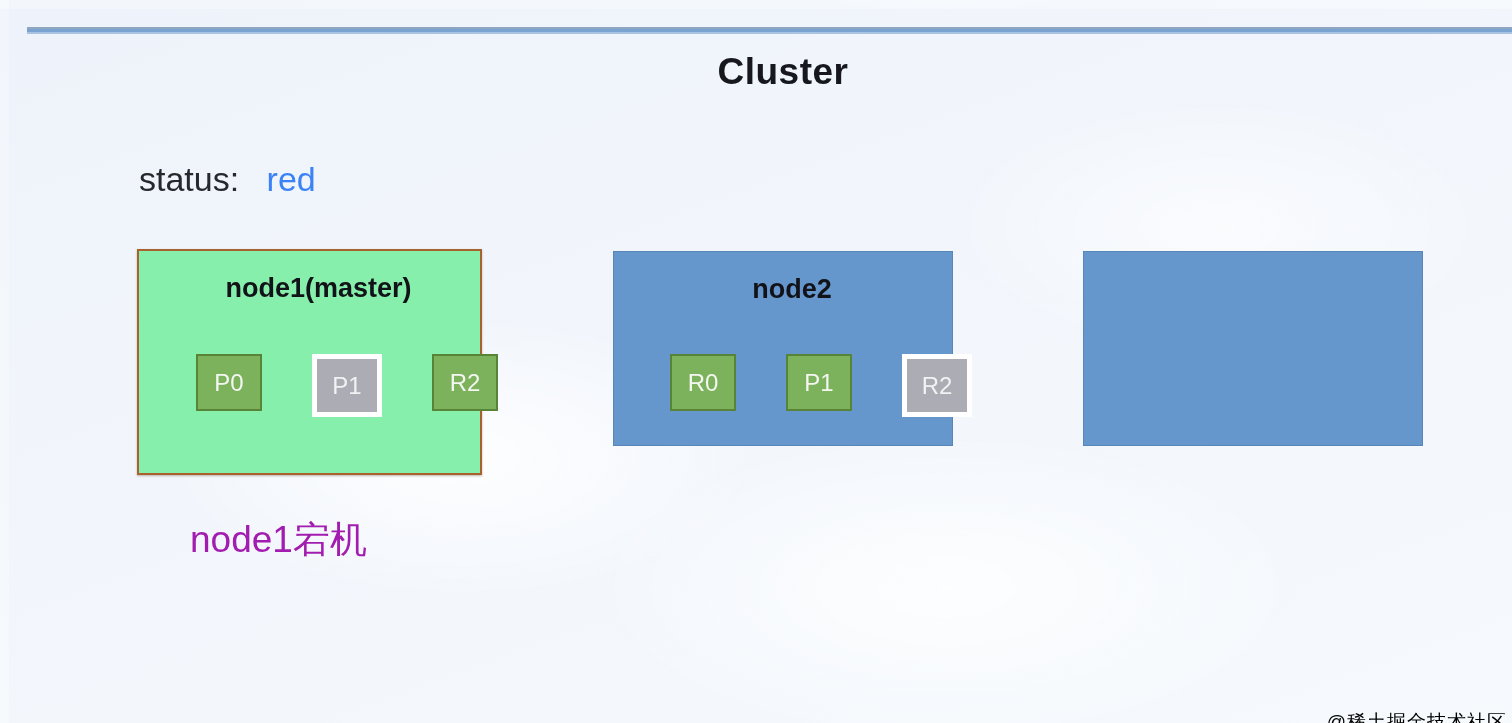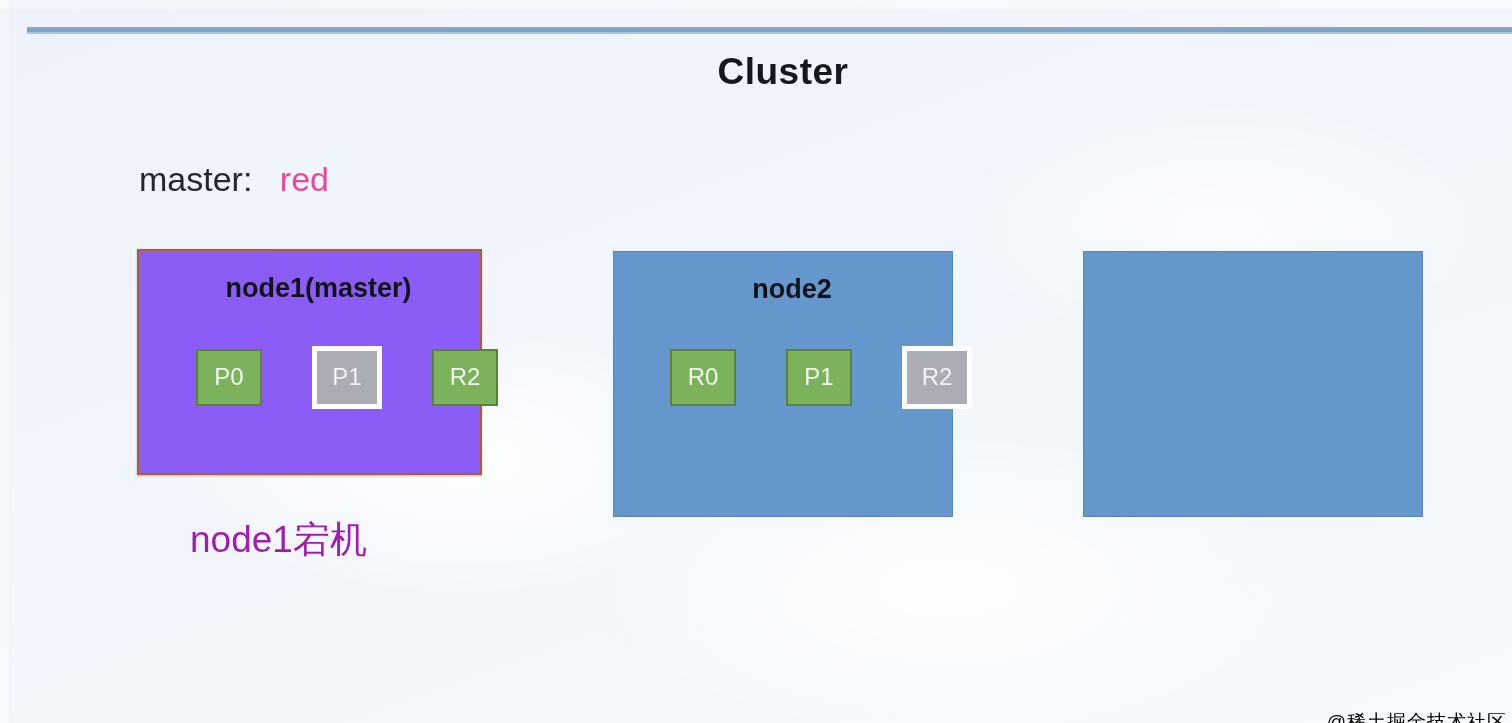--- a/index.html
+++ b/index.html
@@ -105,7 +105,7 @@
 
 <h1 class="diagram-title">Cluster</h1>
 
-<div class="status-line"><span>master: </span><span class="status-value">red</span></div>
+<div class="status-line"><span>status: </span><span class="status-value">red</span></div>
 
 <div id="node1" class="node-box master">
   <div class="node-title">node1(master)</div>

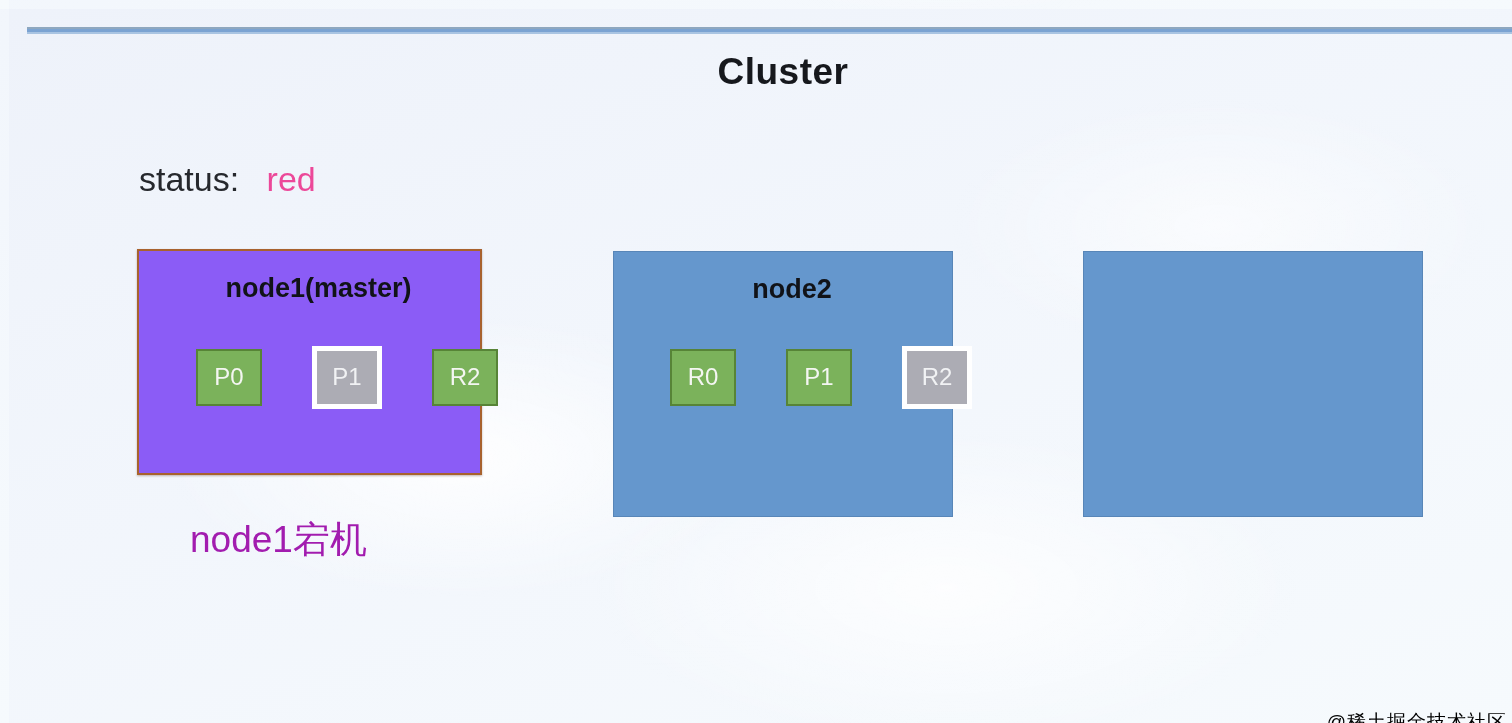--- a/index.html
+++ b/index.html
@@ -34,7 +34,7 @@
     position: absolute; top: 133px; left: 103px;
     font-size: 34px; color: #26282d;
   }
-  .status-value { color: #ec4899; }
+  .status-value { color: #3b82f6; }
 
   .node-box {
     position: absolute;

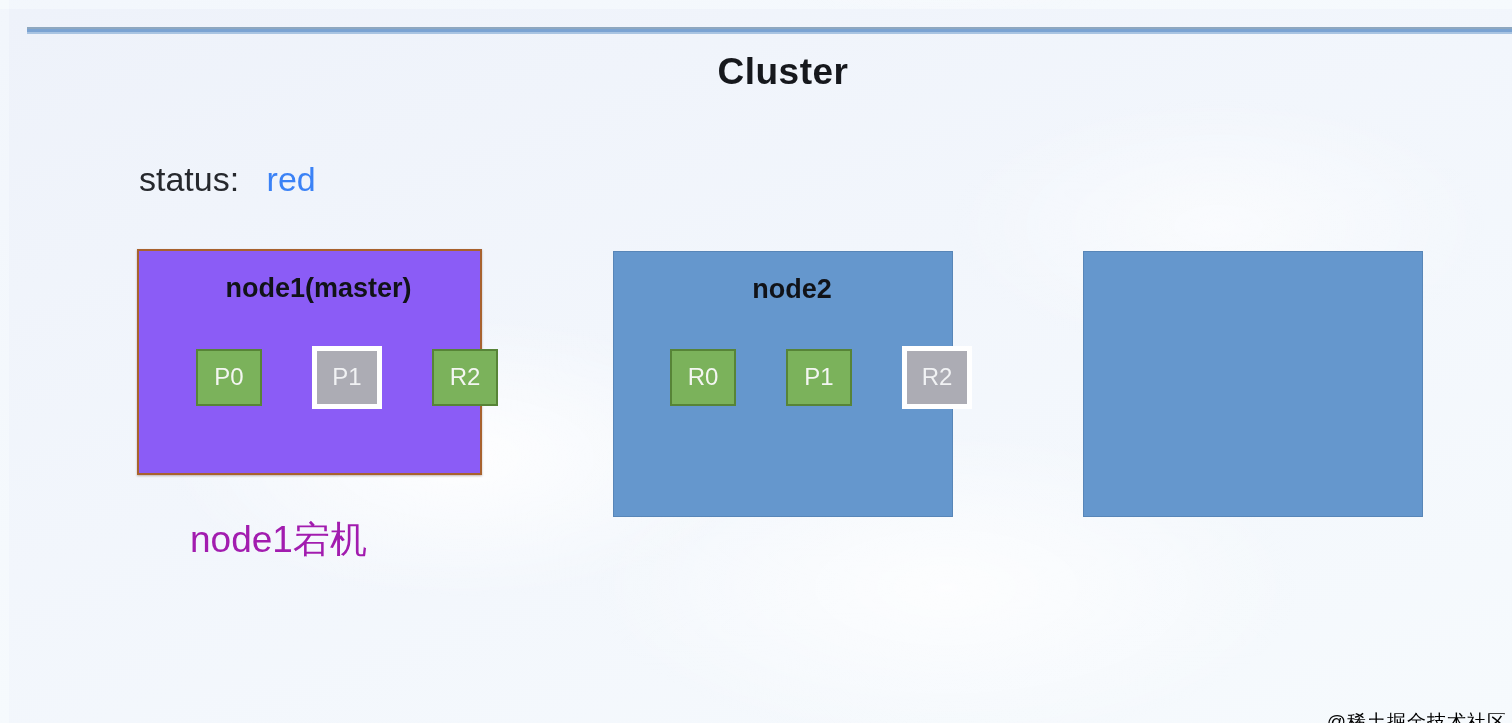--- a/index.html
+++ b/index.html
@@ -41,7 +41,7 @@
     width: 345px; height: 226px;
   }
   .node-box.master {
-    background: #8b5cf6;
+    background: #86efac;
     border: 2px solid #a8622e;
     box-shadow: 0 1px 2px rgba(90,50,20,0.35);
   }

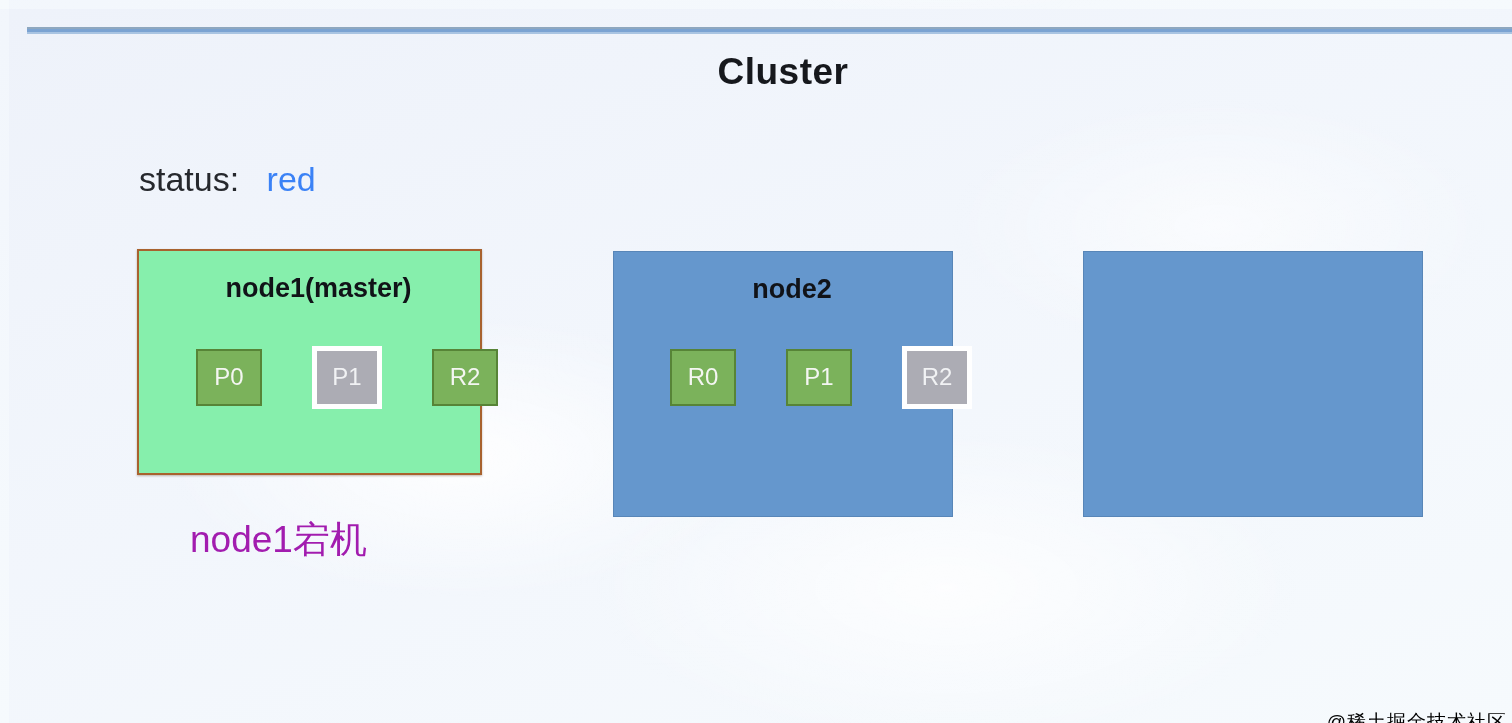--- a/index.html
+++ b/index.html
@@ -46,7 +46,7 @@
     box-shadow: 0 1px 2px rgba(90,50,20,0.35);
   }
   .node-box.normal {
-    width: 340px; height: 266px;
+    width: 340px; height: 195px;
     background: #6597cd;
     border: 1px solid #5886b8;
   }

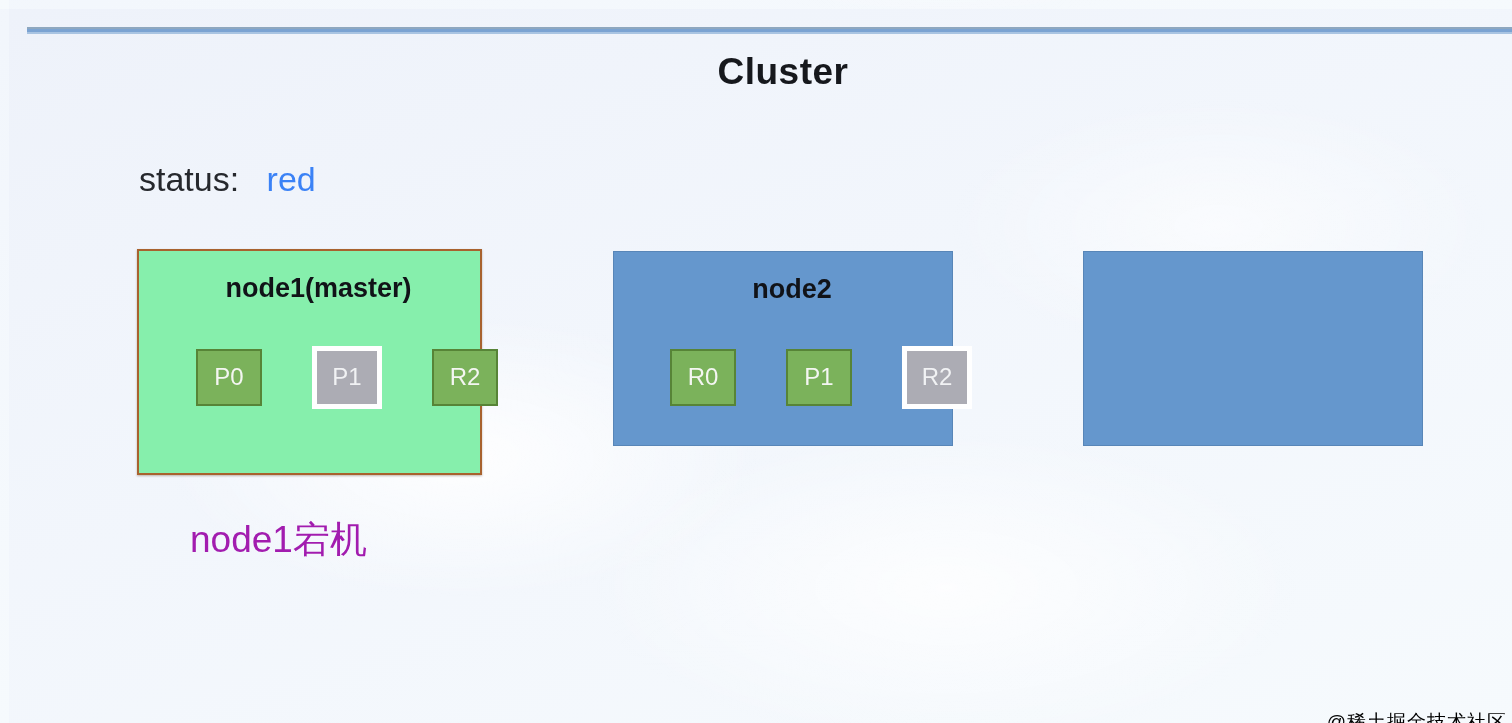--- a/index.html
+++ b/index.html
@@ -62,7 +62,7 @@
 
   .shard-row {
     position: absolute; top: 84px; left: 38px;
-    display: flex; align-items: center; gap: 32px;
+    display: flex; gap: 32px;
     height: 64px;
   }
   .node-box.master .shard-row { top: 85px; left: 39px; }

